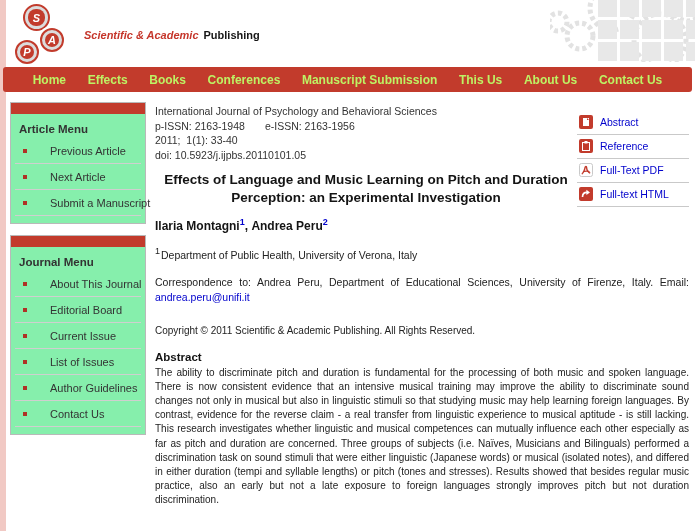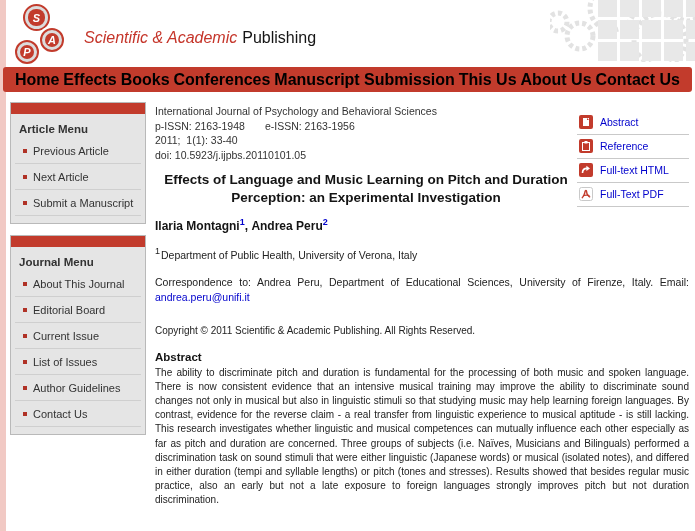--- a/index.html
+++ b/index.html
@@ -32,7 +32,7 @@
   .coin-s { left: 15px; top: 2px;  width: 27px; height: 27px; z-index: 1; }
   .coin-a { left: 32px; top: 26px; width: 24px; height: 24px; z-index: 2; }
   .coin-p { left: 7px;  top: 38px; width: 24px; height: 24px; z-index: 3; }
-  .brand { position: absolute; left: 84px; top: 29px; font-size: 16px; font-weight: normal; white-space: nowrap; text-align: center; }
+  .brand { position: absolute; left: 84px; top: 29px; font-size: 11px; font-weight: bold; white-space: nowrap; text-align: center; }
   .brand-red { color: #C5352A; font-style: italic; }
   .brand-black { color: #151515; margin-left: 5px; }
   .gears { position: absolute; right: 0; top: 0; }

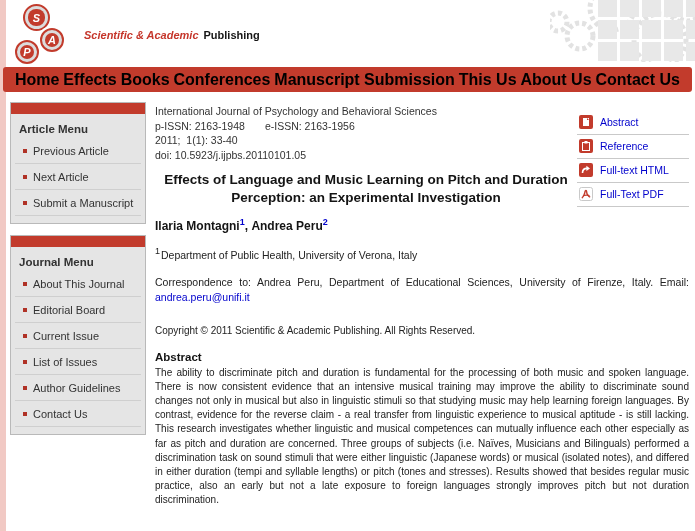--- a/index.html
+++ b/index.html
@@ -42,7 +42,7 @@
     display: flex; align-items: center; justify-content: space-evenly; padding: 0 8px;
     position: relative; z-index: 6;
   }
-  nav a { color: #000000; font-weight: bold; font-size: 16px; text-decoration: none; white-space: nowrap; cursor: pointer; }
+  nav a { color: #bef264; font-weight: bold; font-size: 12px; text-decoration: none; white-space: nowrap; cursor: pointer; }
   
   .content { display: flex; padding: 10px 0 0 10px; }
   aside { width: 136px; flex: none; }

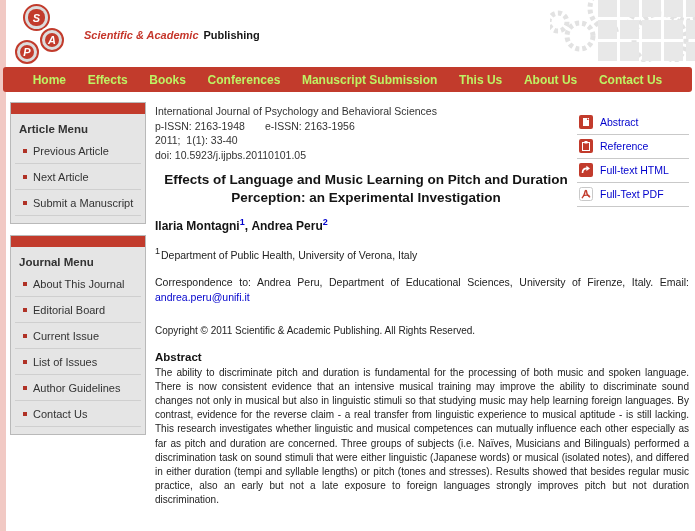--- a/index.html
+++ b/index.html
@@ -46,7 +46,7 @@
   
   .content { display: flex; padding: 10px 0 0 10px; }
   aside { width: 136px; flex: none; }
-  .menu-box { border: 1px solid #B9B9B9; background: #e5e5e5; margin-bottom: 11px; padding-bottom: 7px; }
+  .menu-box { border: 1px solid #B9B9B9; background: #86efac; margin-bottom: 11px; padding-bottom: 7px; }
   .menu-topbar { height: 11px; background: #C23B2C; }
   .menu-title { font-weight: bold; font-size: 11.5px; color: #333; padding: 9px 8px 3px 8px; }
   .menu-item {

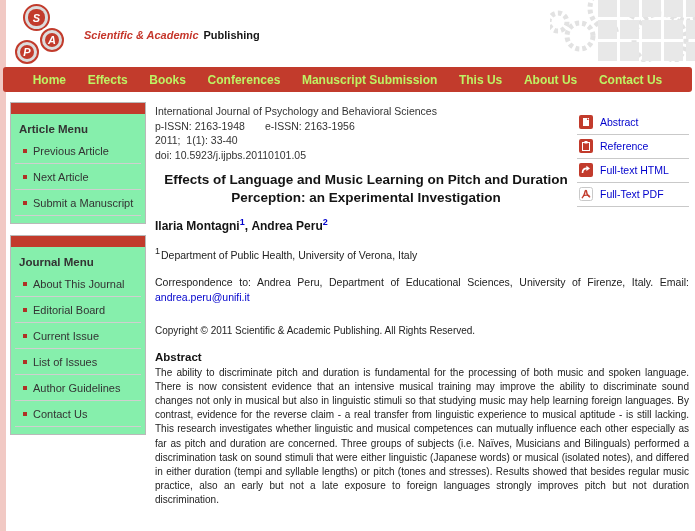--- a/index.html
+++ b/index.html
@@ -50,7 +50,7 @@
   .menu-topbar { height: 11px; background: #C23B2C; }
   .menu-title { font-weight: bold; font-size: 11.5px; color: #333; padding: 9px 8px 3px 8px; }
   .menu-item {
-    display: flex; align-items: center; gap: 6px;
+    display: flex; align-items: center; gap: 23px;
     padding: 7px 4px 6px 8px; margin: 0 4px;
     border-bottom: 1px solid #CFCFCF;
     font-size: 11px; color: #333; cursor: pointer; white-space: nowrap;

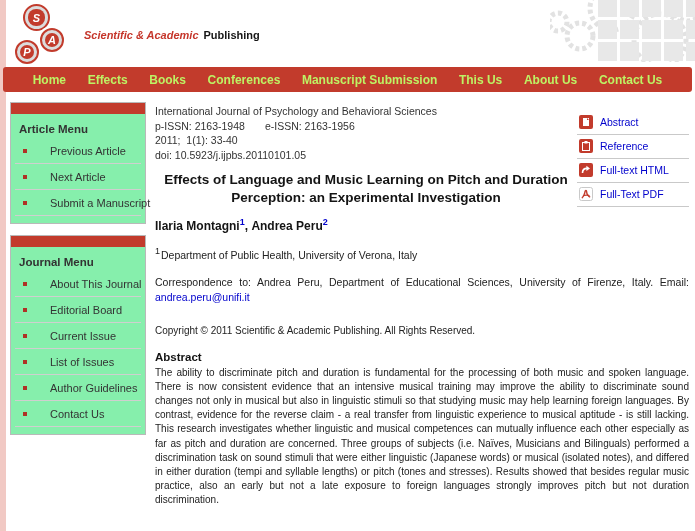--- a/index.html
+++ b/index.html
@@ -227,20 +227,20 @@
         </a>
         <a class="action-link">
           <svg width="14" height="14" viewBox="0 0 14 14">
+              <rect x="0.5" y="0.5" width="13" height="13" rx="2" fill="#fff" stroke="#C9C9C9"></rect>
+              <path d="M2.8 11 C4.4 10.4 5.9 6 6.1 4.4 C6.3 3 7.6 3 7.6 4.4 C7.6 7 9.6 9.6 11.2 10.2" stroke="#C23B2C" stroke-width="1.4" fill="none"></path>
+              <path d="M4 8.8 C6 8 8.5 8 10.5 8.6" stroke="#C23B2C" stroke-width="1.1" fill="none"></path>
+            </svg>
+          <span>Full-Text PDF</span>
+        </a>
+        <a class="action-link">
+          <svg width="14" height="14" viewBox="0 0 14 14">
               <rect width="14" height="14" rx="2" fill="#C23B2C"></rect>
               <path d="M3.5 10 C3.5 6.8 5.5 5.4 8 5.4" stroke="#fff" stroke-width="1.6" fill="none"></path>
               <path d="M7.4 2.8 L11 5.4 L7.4 8 Z" fill="#fff"></path>
             </svg>
           <span>Full-text HTML</span>
         </a>
-        <a class="action-link">
-          <svg width="14" height="14" viewBox="0 0 14 14">
-              <rect x="0.5" y="0.5" width="13" height="13" rx="2" fill="#fff" stroke="#C9C9C9"></rect>
-              <path d="M2.8 11 C4.4 10.4 5.9 6 6.1 4.4 C6.3 3 7.6 3 7.6 4.4 C7.6 7 9.6 9.6 11.2 10.2" stroke="#C23B2C" stroke-width="1.4" fill="none"></path>
-              <path d="M4 8.8 C6 8 8.5 8 10.5 8.6" stroke="#C23B2C" stroke-width="1.1" fill="none"></path>
-            </svg>
-          <span>Full-Text PDF</span>
-        </a>
       </div>
     </div>
 

